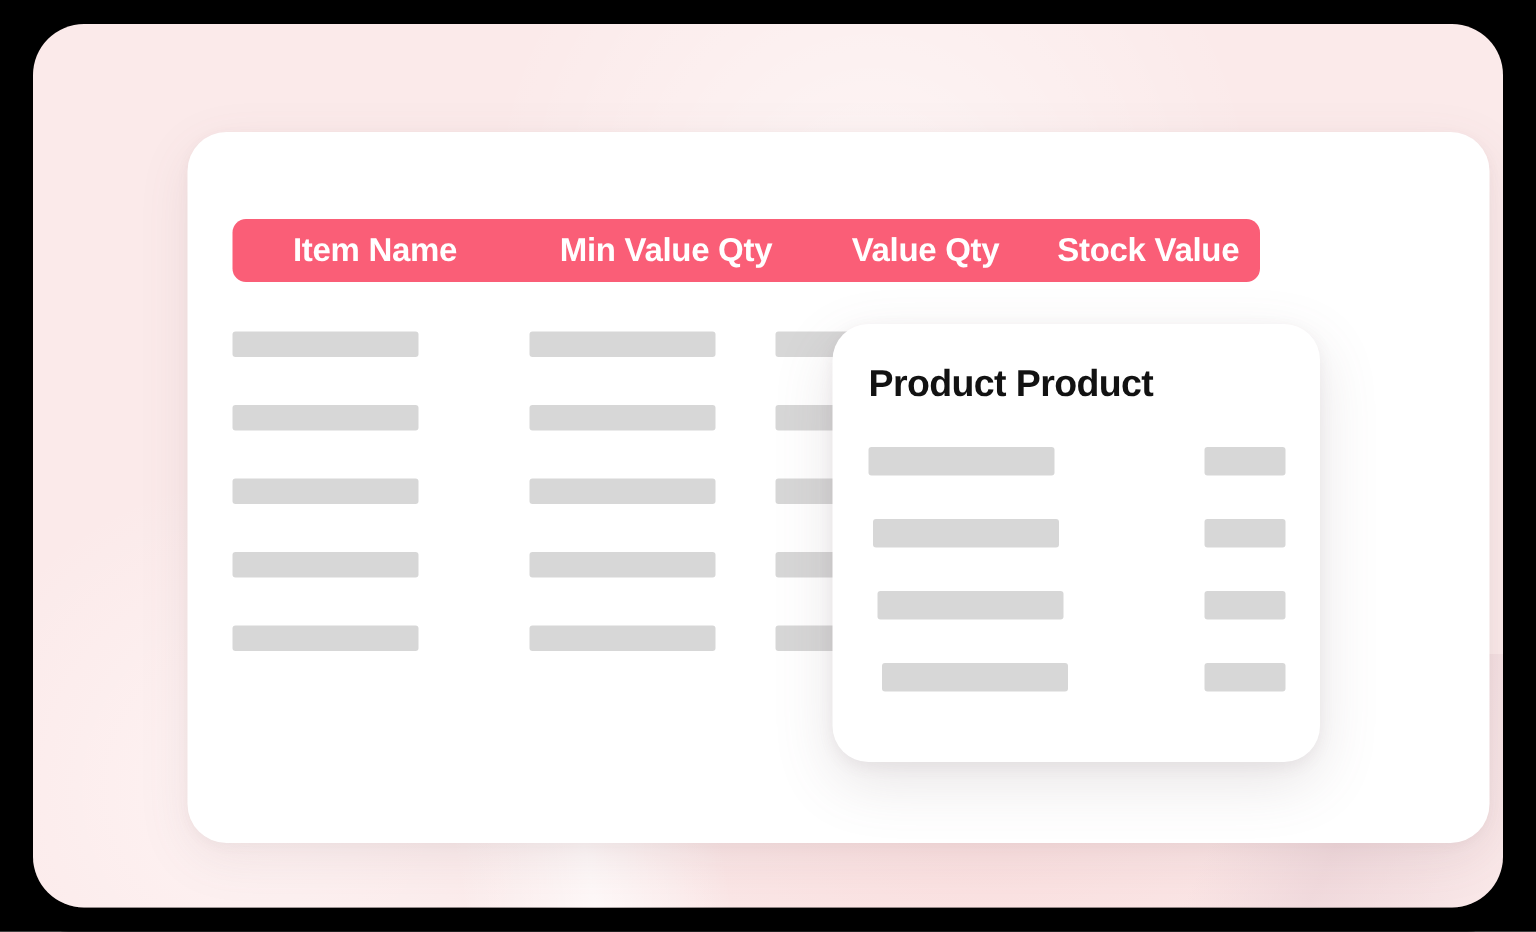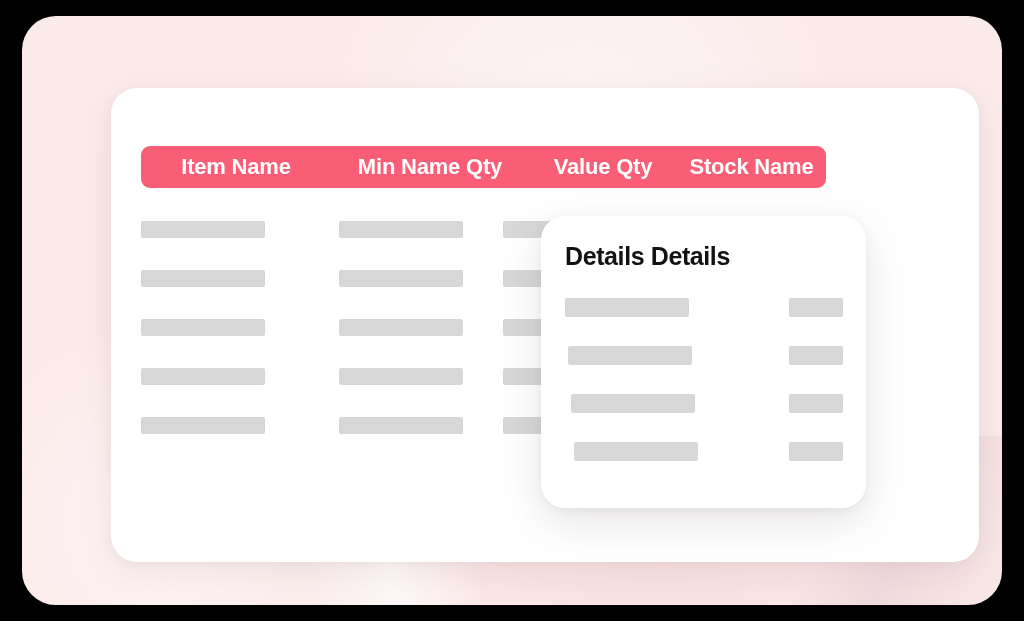--- a/index.html
+++ b/index.html
@@ -71,7 +71,7 @@
   
   #main-panel {
     position: absolute;
-    left: 89px;
+    left: 103px;
     top: 72px;
     width: 868px;
     height: 474px;

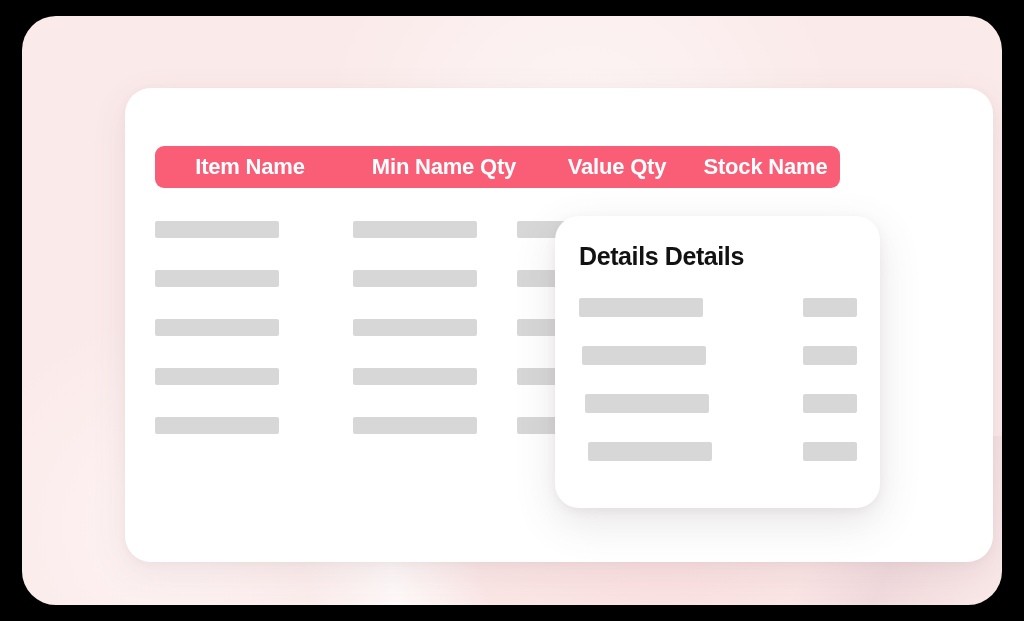--- a/index.html
+++ b/index.html
@@ -193,7 +193,7 @@
 
       <div id="table-header">
         <div class="header-cell hc-0">Item Name</div>
-        <div class="header-cell hc-1">Min Name Qty</div>
+        <div class="header-cell hc-1">Min Value Qty</div>
         <div class="header-cell hc-2">Value Qty</div>
         <div class="header-cell hc-3">Stock Name</div>
       </div>

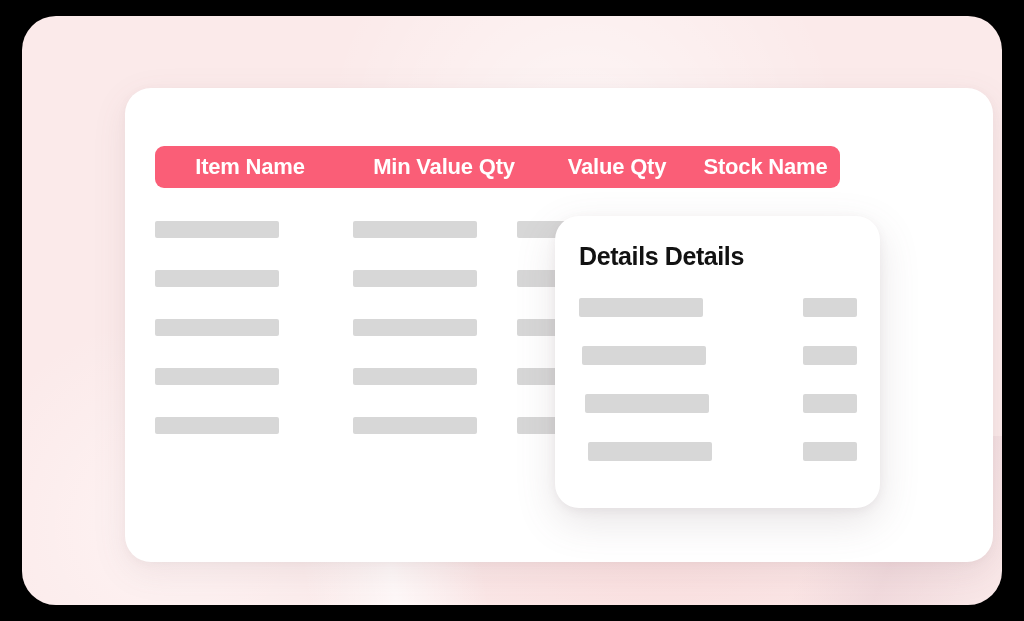--- a/index.html
+++ b/index.html
@@ -195,7 +195,7 @@
         <div class="header-cell hc-0">Item Name</div>
         <div class="header-cell hc-1">Min Value Qty</div>
         <div class="header-cell hc-2">Value Qty</div>
-        <div class="header-cell hc-3">Stock Name</div>
+        <div class="header-cell hc-3">Stock Value</div>
       </div>
 
       <div id="table-body">

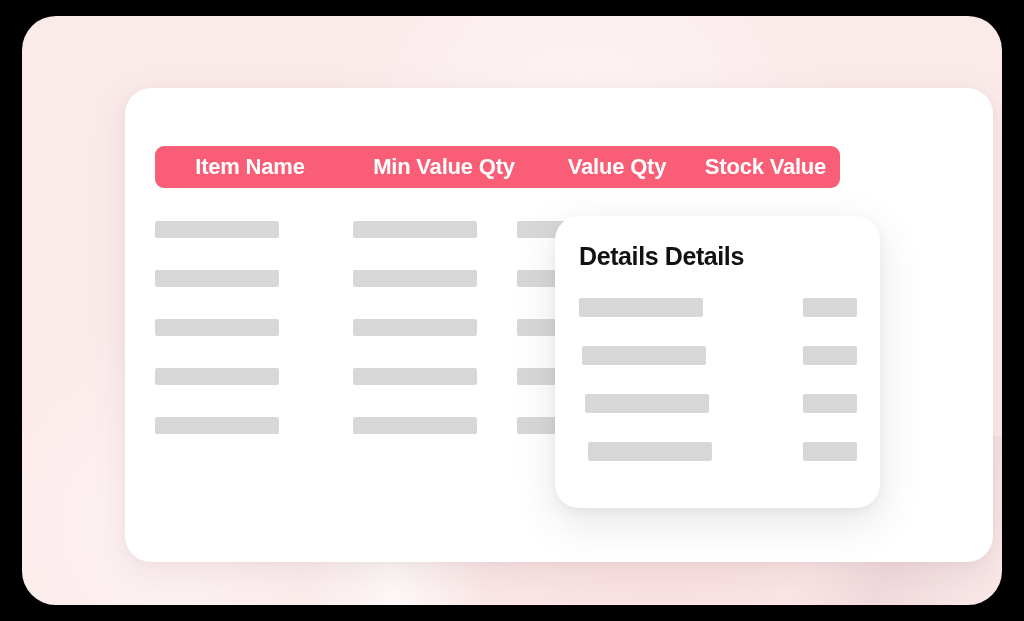--- a/index.html
+++ b/index.html
@@ -227,7 +227,7 @@
         </div>
 
       <div id="product-details-card">
-        <div id="product-details-title">Details Details</div>
+        <div id="product-details-title">Product Product</div>
         <div id="card-skeleton">
             <div class="card-row" style="top: 0px;">
               <div class="card-bar" style="left: 24px; width: 124px; background: rgb(215, 215, 215);"></div>

